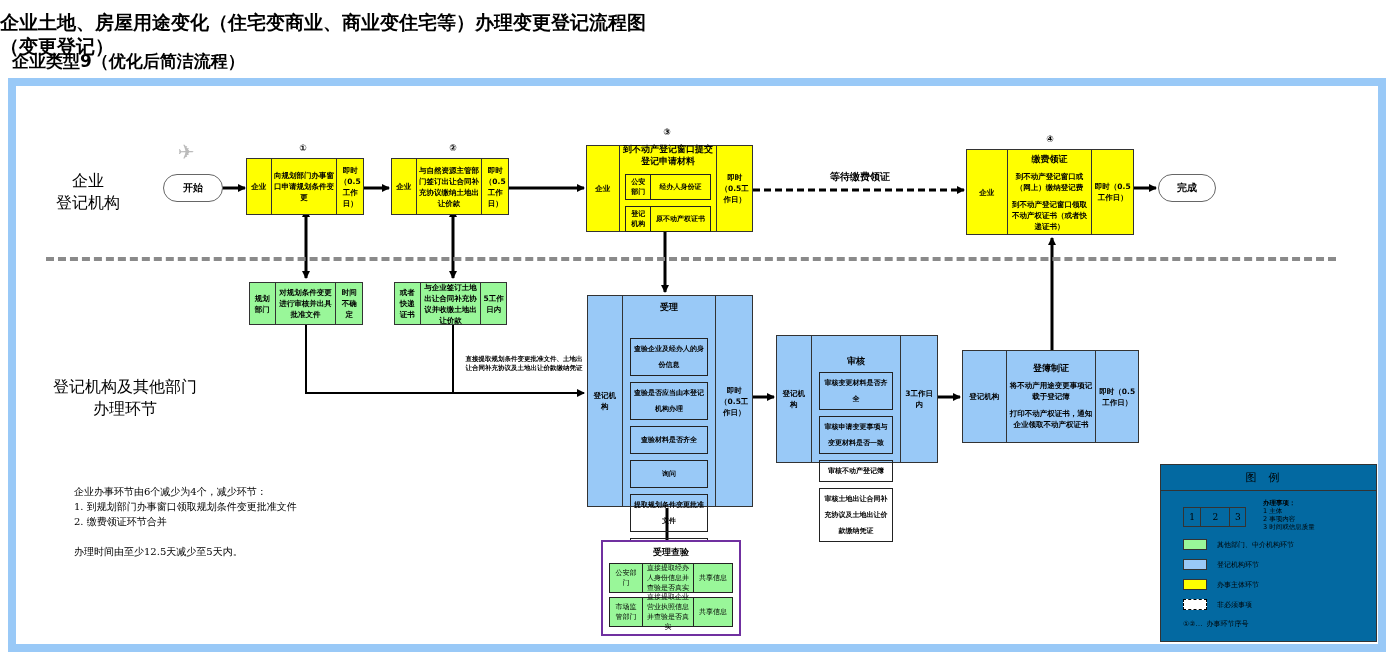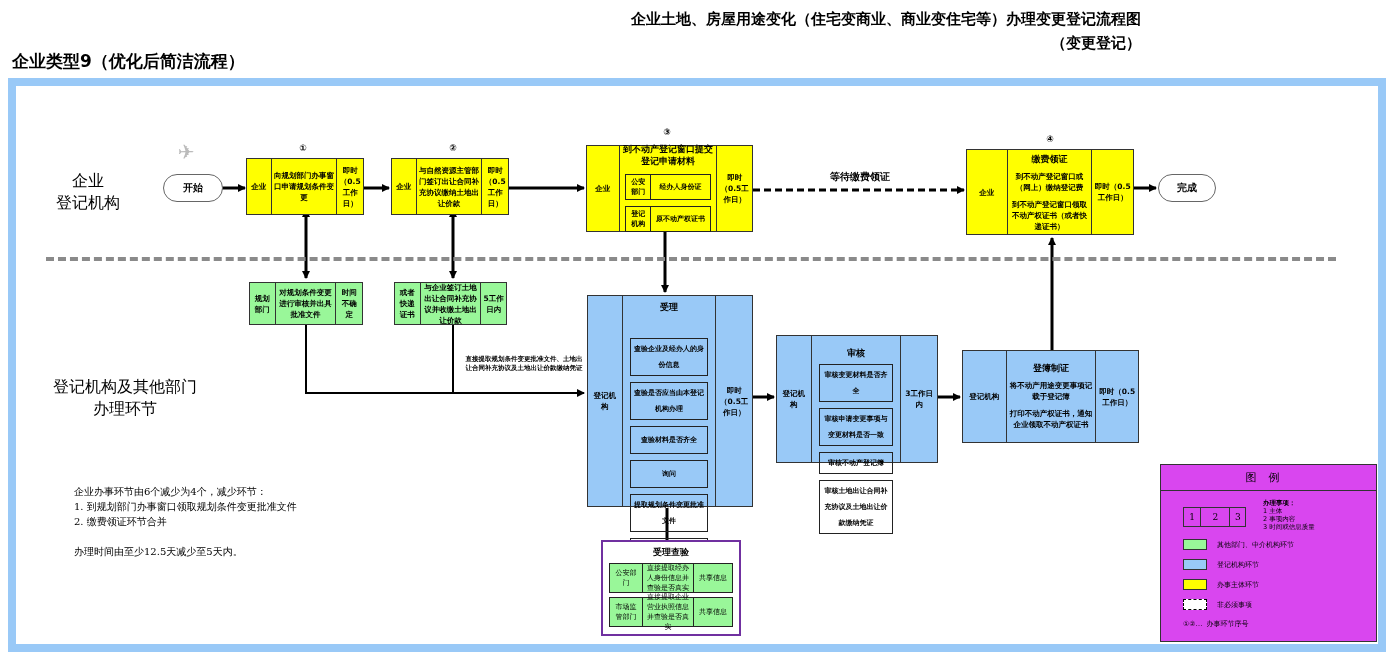--- a/index.html
+++ b/index.html
@@ -6,7 +6,7 @@
   body { width: 1397px; height: 659px; background: #ffffff; position: relative; overflow: hidden;
          font-family: "DejaVu Sans", "Liberation Sans", sans-serif; color: #000; }
   .abs { position: absolute; }
-  .title { left: 0; width: 1141px; text-align: right; font-size: 15px; font-weight: bold; }
+  .title { left: 0; width: 1141px; text-align: left; font-size: 19px; font-weight: bold; }
   .subtitle-left { left: 12px; top: 50px; font-size: 17px; font-weight: bold; }
   .frame { left: 8px; top: 78px; width: 1378px; height: 574px; border: 8px solid #99c9f7; background: #fff; }
   .lane-label { font-size: 16px; text-align: center; line-height: 22px; }

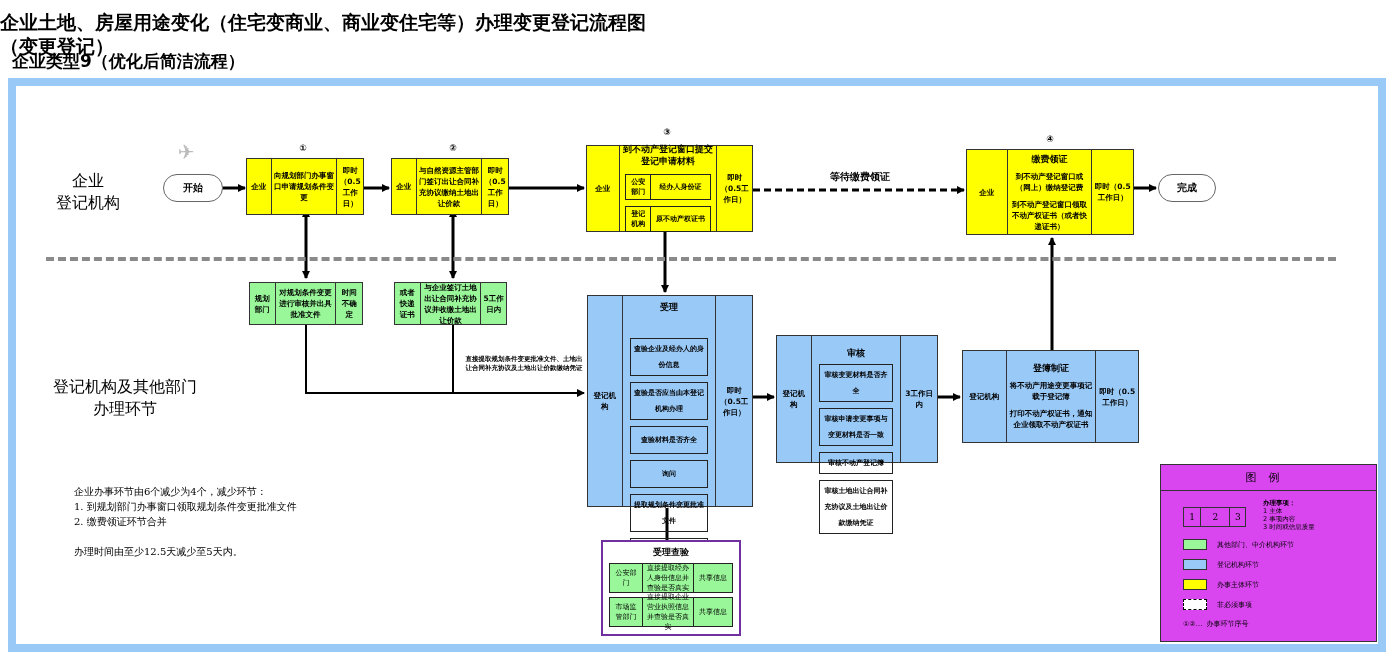--- a/index.html
+++ b/index.html
@@ -160,7 +160,7 @@
 
 <div class="abs box blue" style="left:776px; top:335px; width:162px; height:128px;">
   <div class="col" style="width:35px">登记机构</div>
-  <div class="col" style="width:91px; justify-content:flex-start; padding-top:12px;">
+  <div class="col" style="width:91px; justify-content:flex-start; padding-top:20px;">
     <div style="font-size:9px; margin-bottom:2px;">审核</div>
     <div class="inner-item">审核变更材料是否齐全</div>
     <div class="inner-item">审核申请变更事项与变更材料是否一致</div>

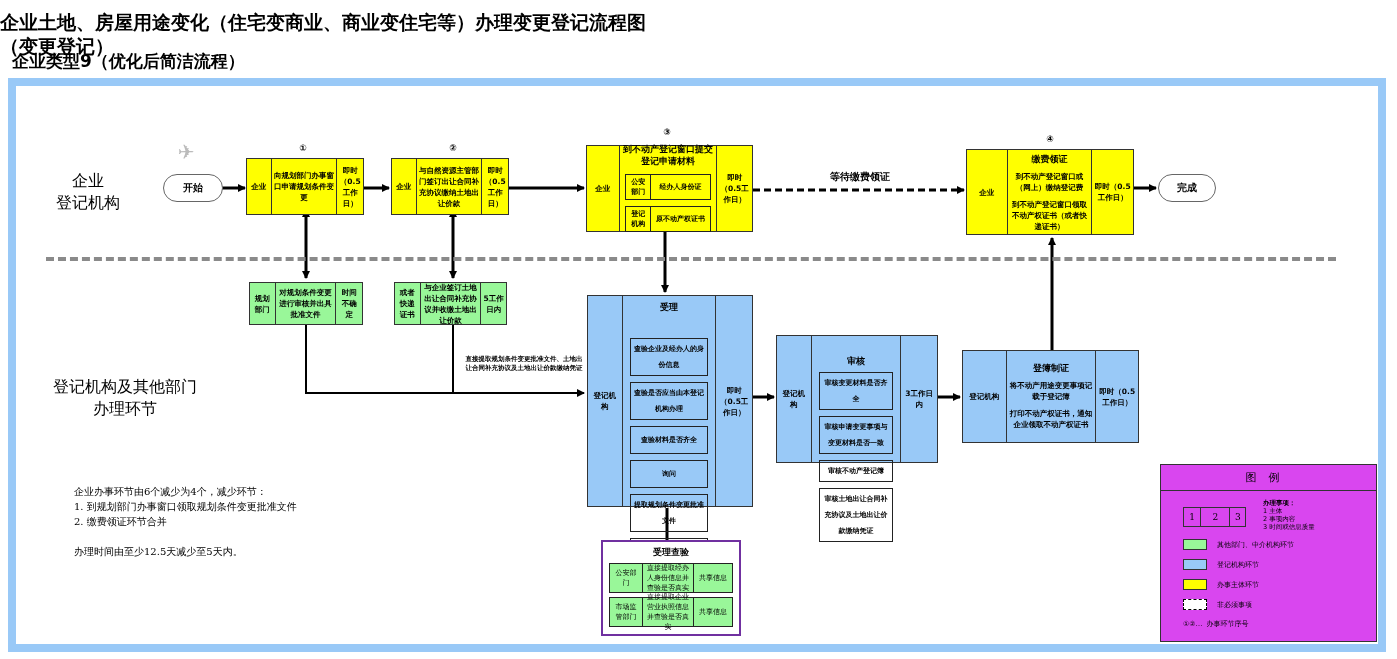--- a/index.html
+++ b/index.html
@@ -28,7 +28,7 @@
   .inner-table > div:last-child { border-right: none; }
   .step-num { font-size: 9px; font-weight: bold; text-align: center; width: 20px; }
   .note { font-family: "DejaVu Serif", "Liberation Serif", serif; font-size: 10px; line-height: 15px; }
-  .legend { left: 1160px; top: 464px; width: 217px; height: 178px; border: 1px solid #333; background: #d946ef; }
+  .legend { left: 1160px; top: 464px; width: 217px; height: 178px; border: 1px solid #333; background: #0369a1; }
   .legend-title { height: 26px; border-bottom: 1px solid #333; text-align: center; font-size: 11px; line-height: 26px; letter-spacing: 12px; }
   .legend-row { position: absolute; display: flex; align-items: center; font-size: 7px; }
   .swatch { width: 24px; height: 11px; border: 1px solid #333; margin-right: 10px; }

